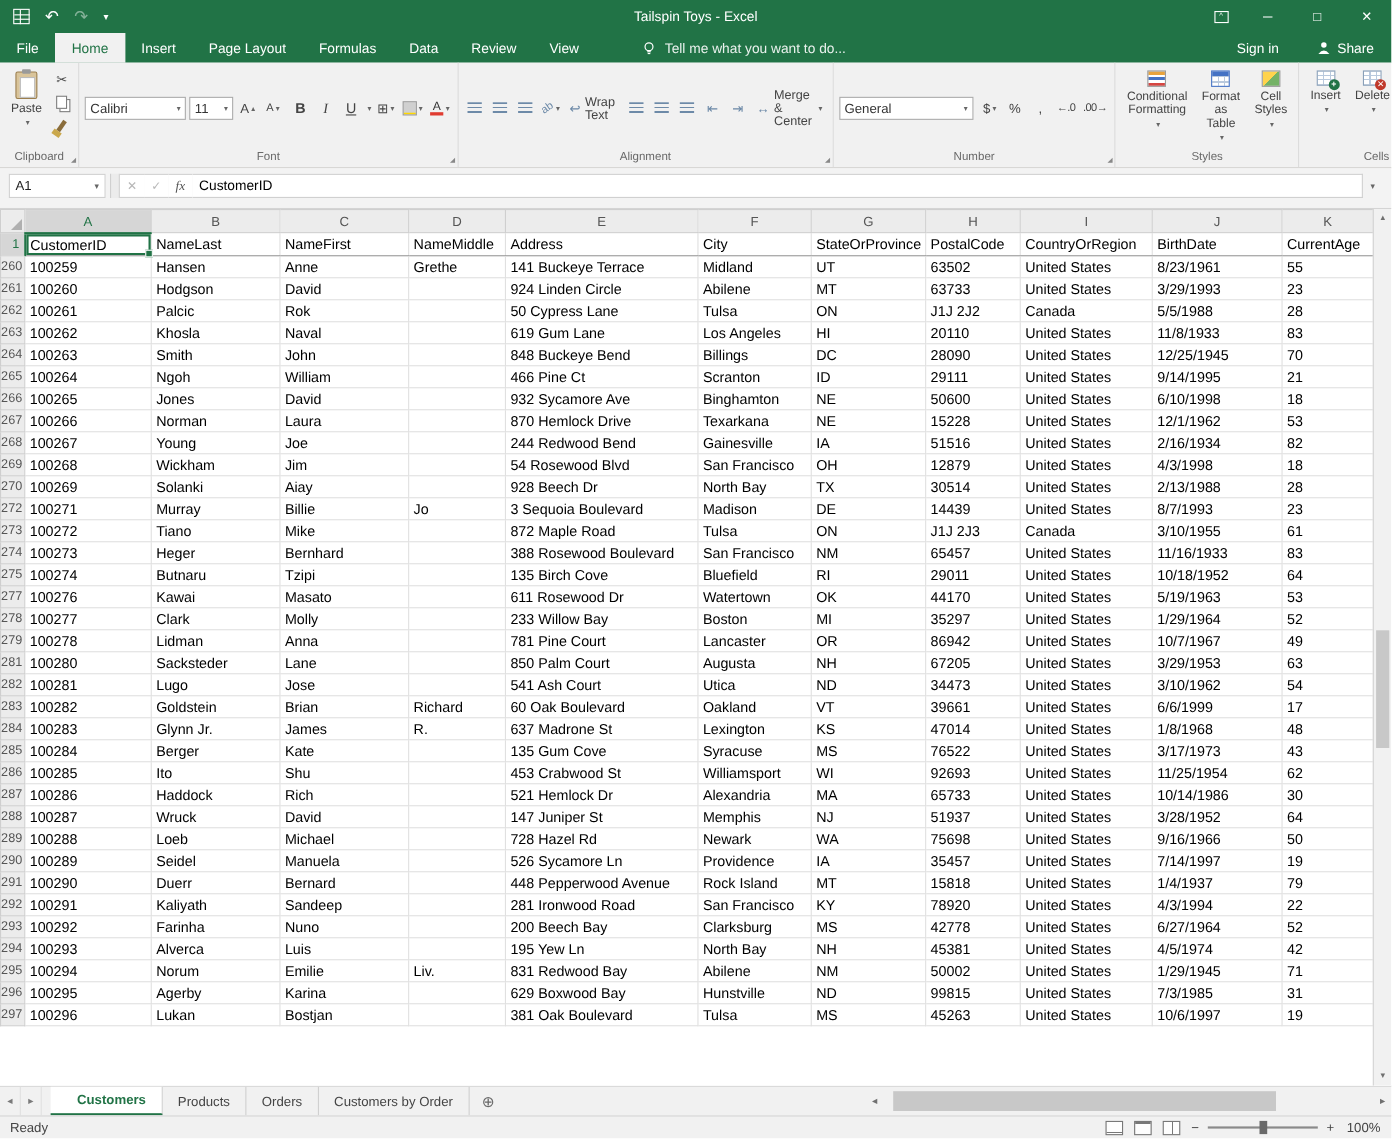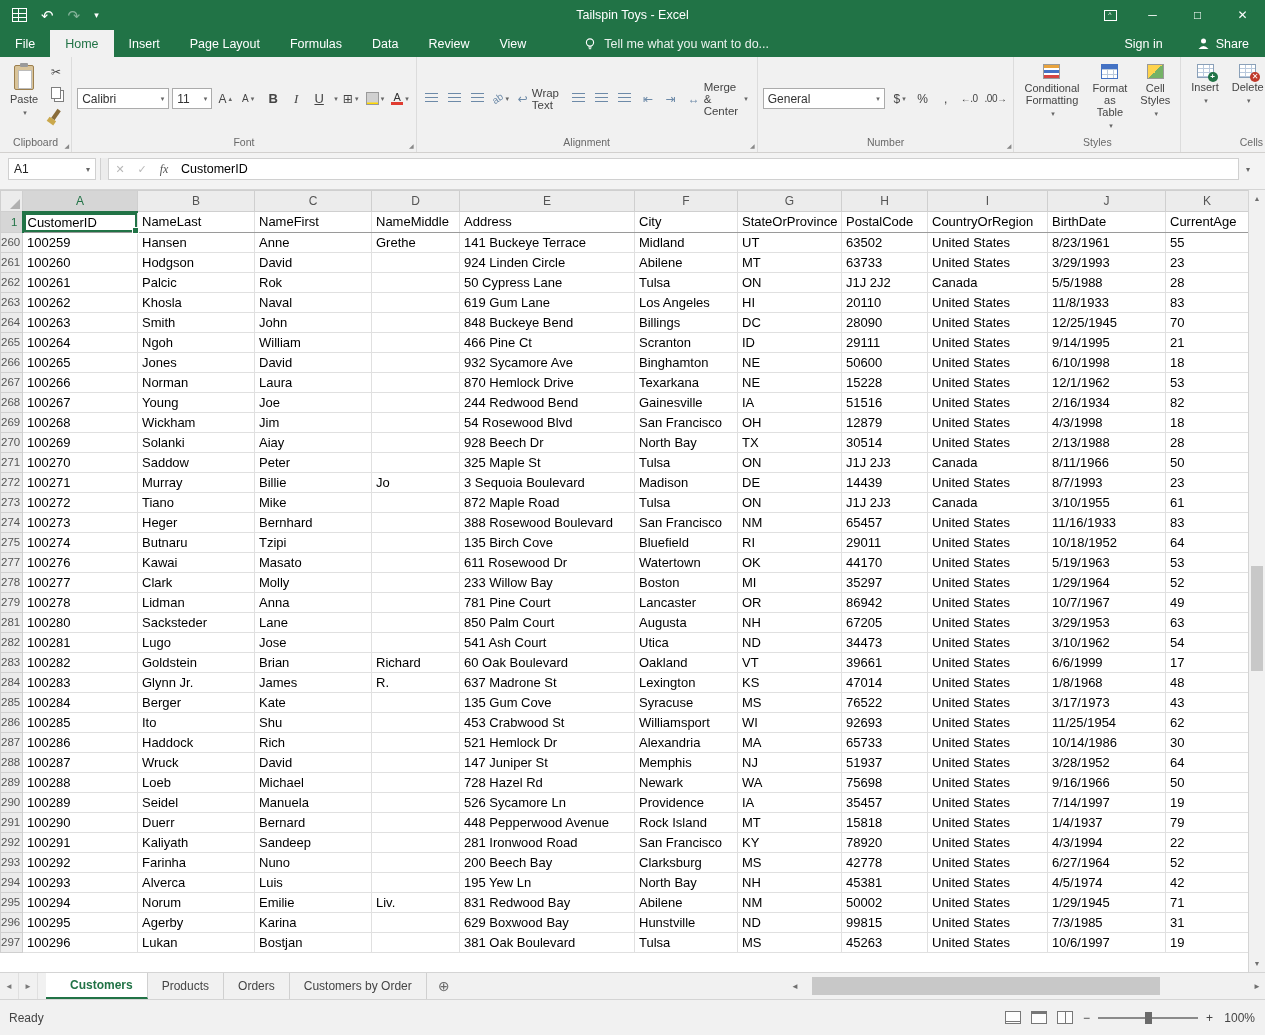--- a/index.html
+++ b/index.html
@@ -640,20 +640,6 @@
             <td class="cell">28</td>
           </tr>
           <tr>
-            <td class="rowhdr">271</td>
-            <td class="cell">100270</td>
-            <td class="cell">Saddow</td>
-            <td class="cell">Peter</td>
-            <td class="cell"></td>
-            <td class="cell">325 Maple St</td>
-            <td class="cell">Tulsa</td>
-            <td class="cell">ON</td>
-            <td class="cell">J1J 2J3</td>
-            <td class="cell">Canada</td>
-            <td class="cell">8/11/1966</td>
-            <td class="cell">50</td>
-          </tr>
-          <tr>
             <td class="rowhdr">272</td>
             <td class="cell">100271</td>
             <td class="cell">Murray</td>

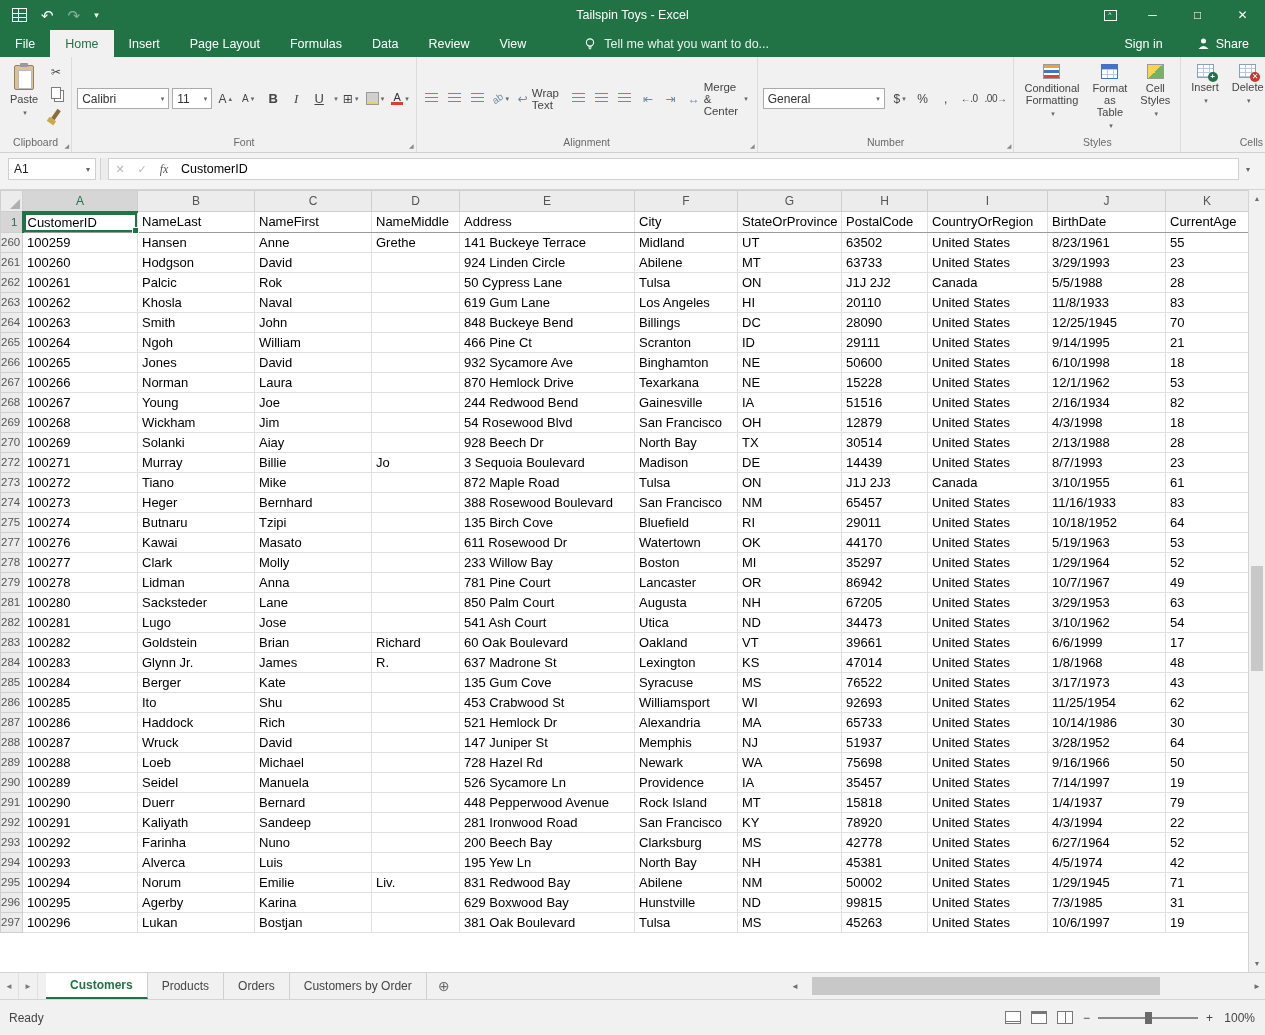--- a/index.html
+++ b/index.html
@@ -133,7 +133,7 @@
   .hs-thumb { position:absolute; top:4px; bottom:4px; left:2%; width:78%; background:#c8c8c8; }
 
   
-  .statusbar { height:36px; background:#f1f1f1; border-top:1px solid #d4d4d4; display:flex; align-items:center; font-size:12px; color:#444; flex:0 0 auto; }
+  .statusbar { height:21px; background:#f1f1f1; border-top:1px solid #d4d4d4; display:flex; align-items:center; font-size:12px; color:#444; flex:0 0 auto; }
   .sb-mode { padding-left:9px; }
   .sb-right { margin-left:auto; display:flex; align-items:center; gap:10px; padding-right:10px; }
   .viewbtn { width:16px; height:13px; border:1px solid #777; background:#fdfdfd; display:inline-block; }

